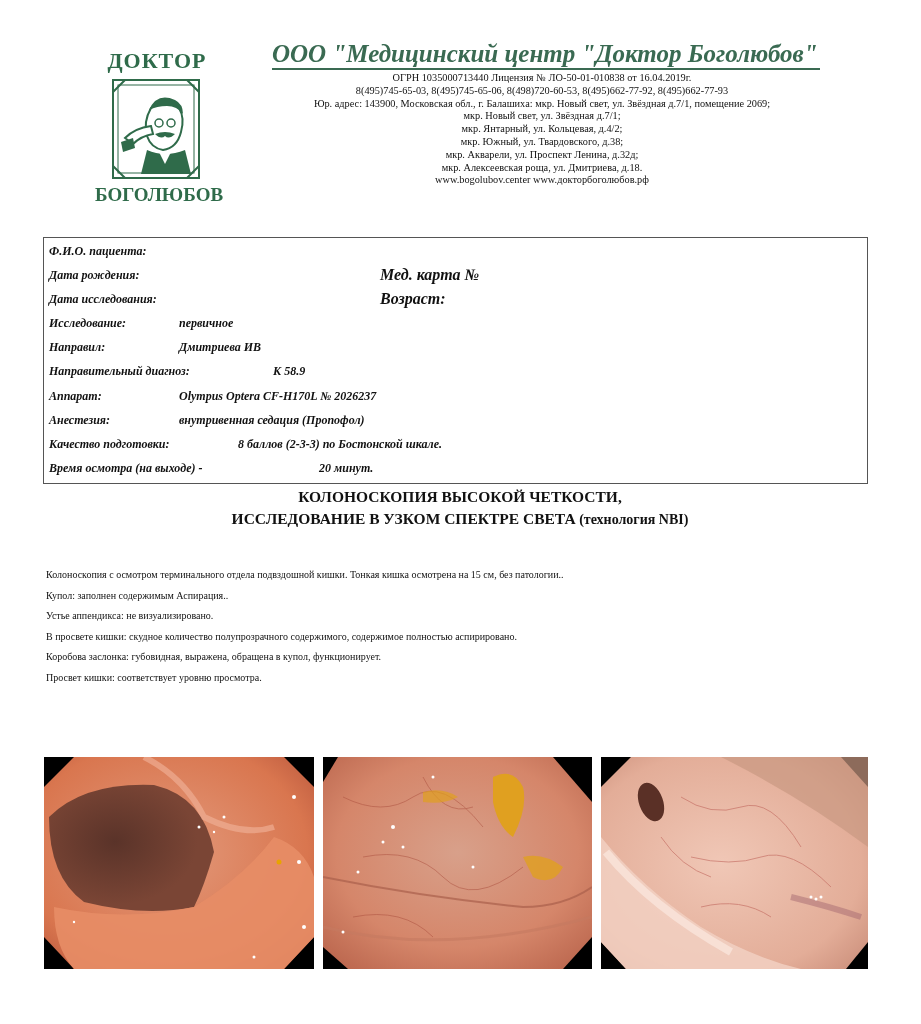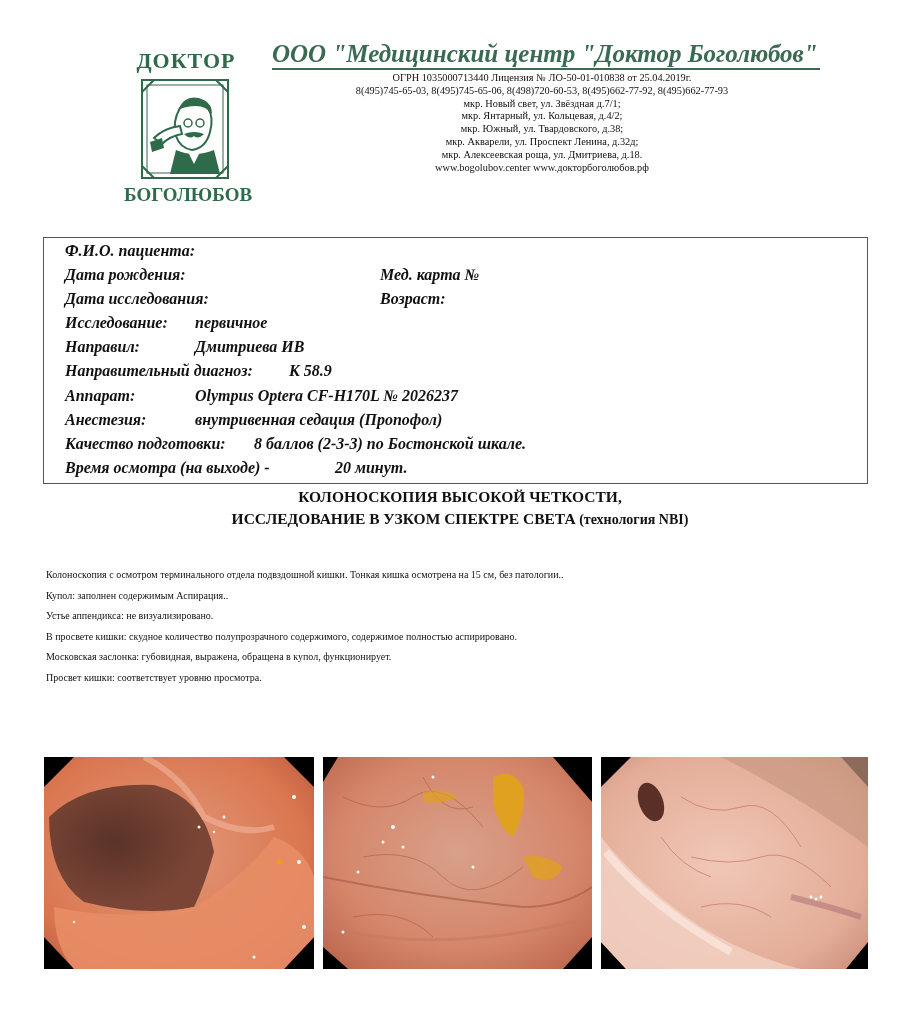--- a/index.html
+++ b/index.html
@@ -5,7 +5,7 @@
   html, body { margin: 0; padding: 0; background: #ffffff; }
   body { width: 921px; height: 1024px; position: relative; overflow: hidden; font-family: "Liberation Serif", "DejaVu Serif", serif; color: #111; }
 
-  .logo { position: absolute; left: 124px; top: 44px; width: 124px; height: 170px; }
+  .logo { position: absolute; left: 95px; top: 44px; width: 124px; height: 170px; }
   .logo-top, .logo-bottom { position: absolute; left: 0; width: 124px; text-align: center; color: #2f6b4a; font-family: "Liberation Serif", serif; font-weight: bold; letter-spacing: 1px; }
   .logo-top { top: 4px; font-size: 22px; }
   .logo-bottom { top: 140px; font-size: 19px; letter-spacing: 0px; }

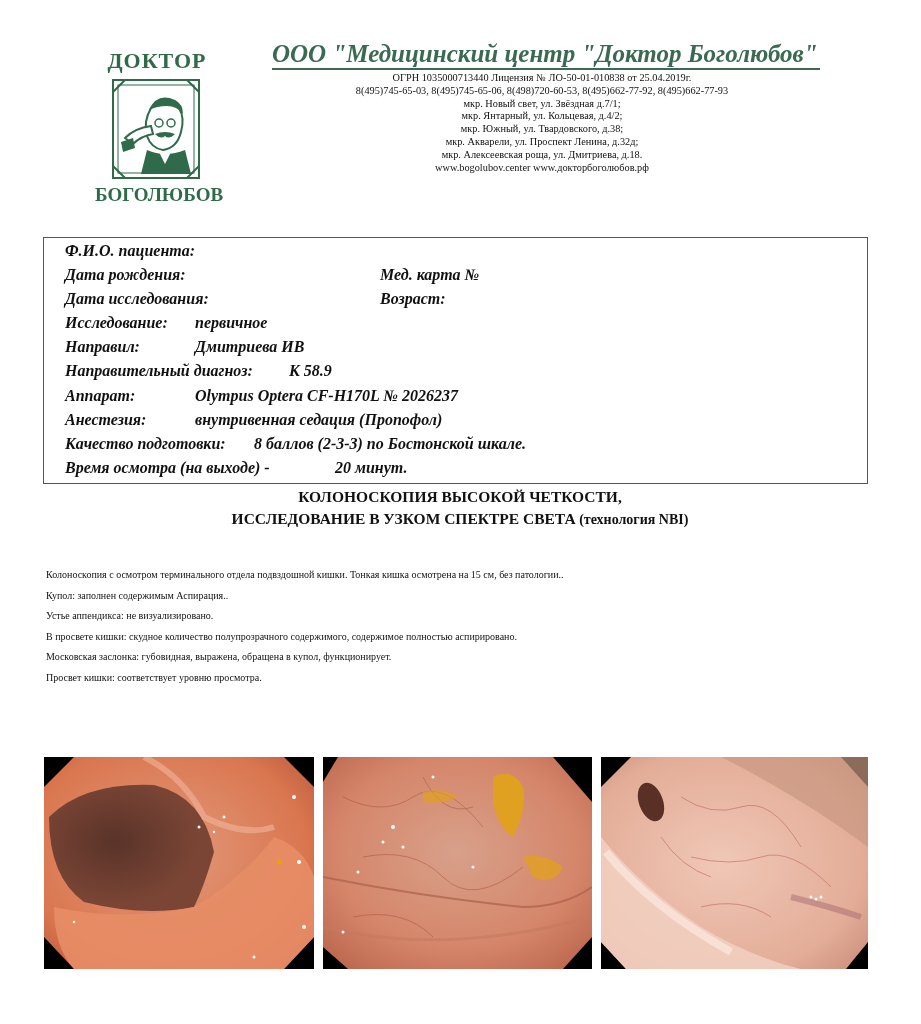--- a/index.html
+++ b/index.html
@@ -54,7 +54,7 @@
 
 <div class="org-title">ООО "Медицинский центр "Доктор Боголюбов"</div>
 <div class="org-info">
-  <div>ОГРН 1035000713440 Лицензия № ЛО-50-01-010838 от 25.04.2019г.</div>
+  <div>ОГРН 1035000713440 Лицензия № ЛО-50-01-010838 от 16.04.2019г.</div>
   <div>8(495)745-65-03,   8(495)745-65-06,  8(498)720-60-53,  8(495)662-77-92, 8(495)662-77-93</div>
   <div>мкр. Новый свет, ул. Звёздная д.7/1;</div>
   <div>мкр. Янтарный, ул. Кольцевая, д.4/2;</div>

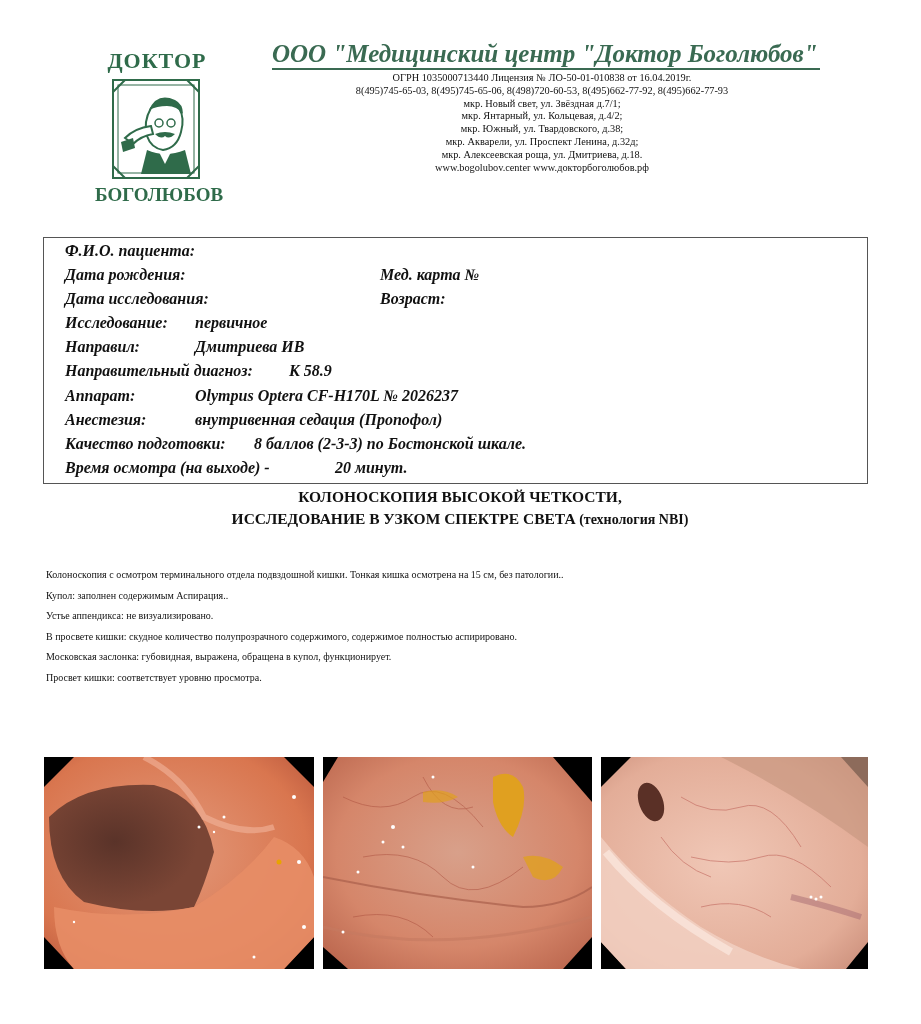--- a/index.html
+++ b/index.html
@@ -56,6 +56,7 @@
 <div class="org-info">
   <div>ОГРН 1035000713440 Лицензия № ЛО-50-01-010838 от 16.04.2019г.</div>
   <div>8(495)745-65-03,   8(495)745-65-06,  8(498)720-60-53,  8(495)662-77-92, 8(495)662-77-93</div>
+  <div>Юр. адрес: 143900, Московская обл., г. Балашиха: мкр. Новый свет, ул. Звёздная д.7/1, помещение 2069;</div>
   <div>мкр. Новый свет, ул. Звёздная д.7/1;</div>
   <div>мкр. Янтарный, ул. Кольцевая, д.4/2;</div>
   <div>мкр. Южный, ул. Твардовского, д.38;</div>

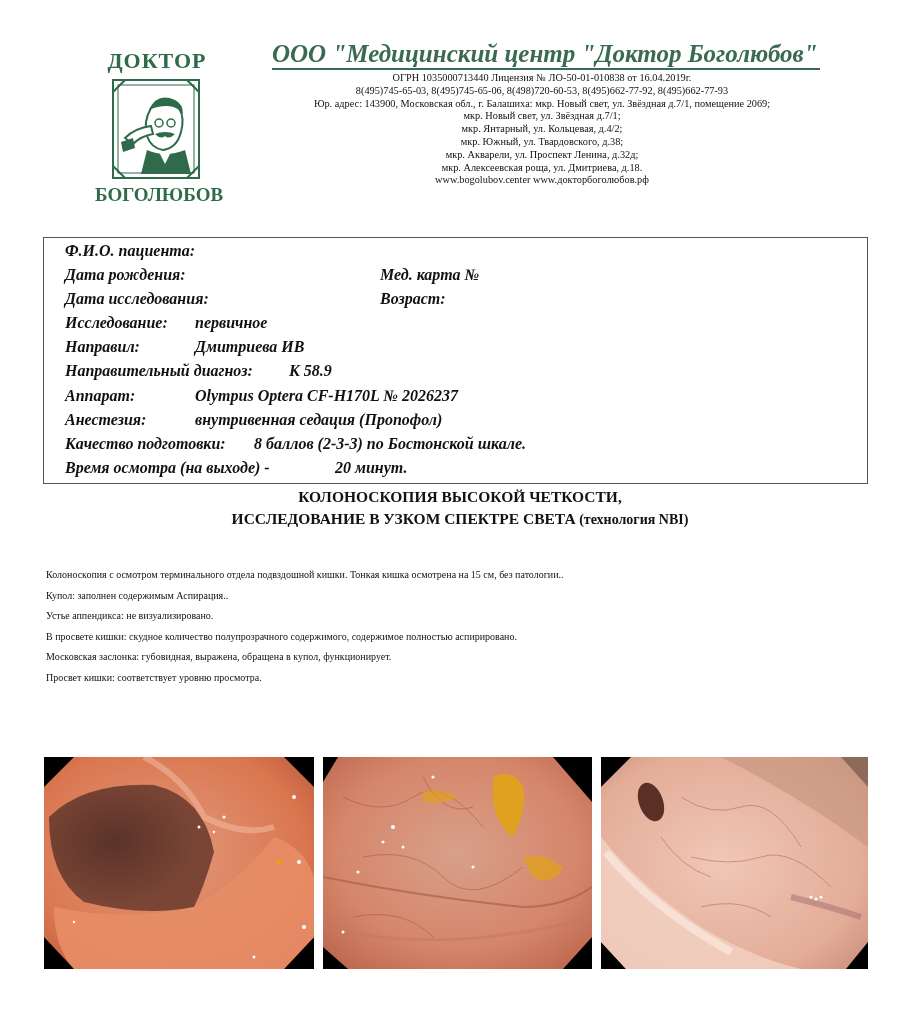--- a/index.html
+++ b/index.html
@@ -16,7 +16,7 @@
   .org-info div { white-space: nowrap; }
 
   .patient-box { position: absolute; left: 43px; top: 237px; width: 823px; height: 245px; border: 1.5px solid #555; }
-  .prow { position: absolute; left: 21px; font-size: 16px; font-weight: bold; font-style: italic; white-space: nowrap; line-height: 20px; }
+  .prow { position: absolute; left: 5px; font-size: 12px; font-weight: bold; font-style: italic; white-space: nowrap; line-height: 20px; }
   .prow .lbl { display: inline-block; }
   .prow .val { position: absolute; white-space: nowrap; }
   .rcol { position: absolute; left: 336px; font-size: 16px; font-weight: bold; font-style: italic; white-space: nowrap; line-height: 20px; }

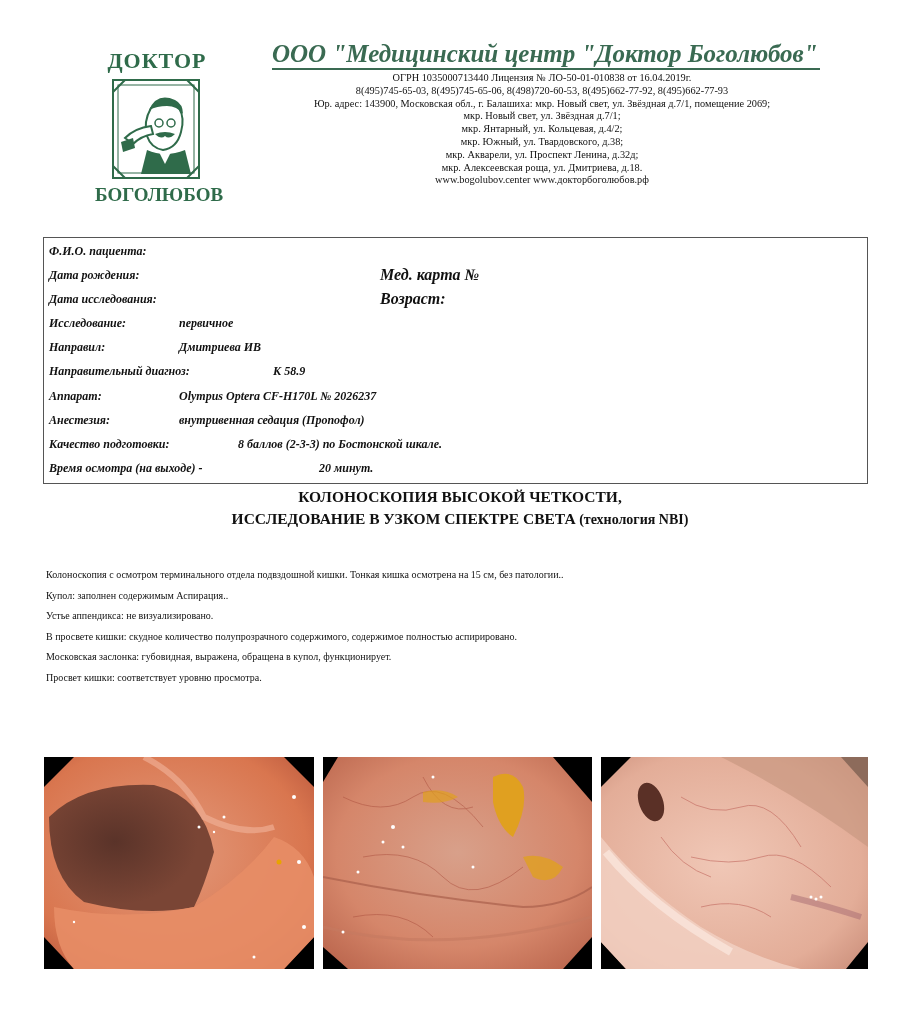--- a/index.html
+++ b/index.html
@@ -128,7 +128,7 @@
   <p>Купол: заполнен содержимым Аспирация..</p>
   <p>Устье аппендикса: не визуализировано.</p>
   <p>В просвете кишки: скудное количество полупрозрачного содержимого, содержимое полностью аспирировано.</p>
-  <p>Московская заслонка: губовидная, выражена, обращена в купол, функционирует.</p>
+  <p>Коробова заслонка: губовидная, выражена, обращена в купол, функционирует.</p>
   <p>Просвет кишки: соответствует уровню просмотра.</p>
 </div>
 

